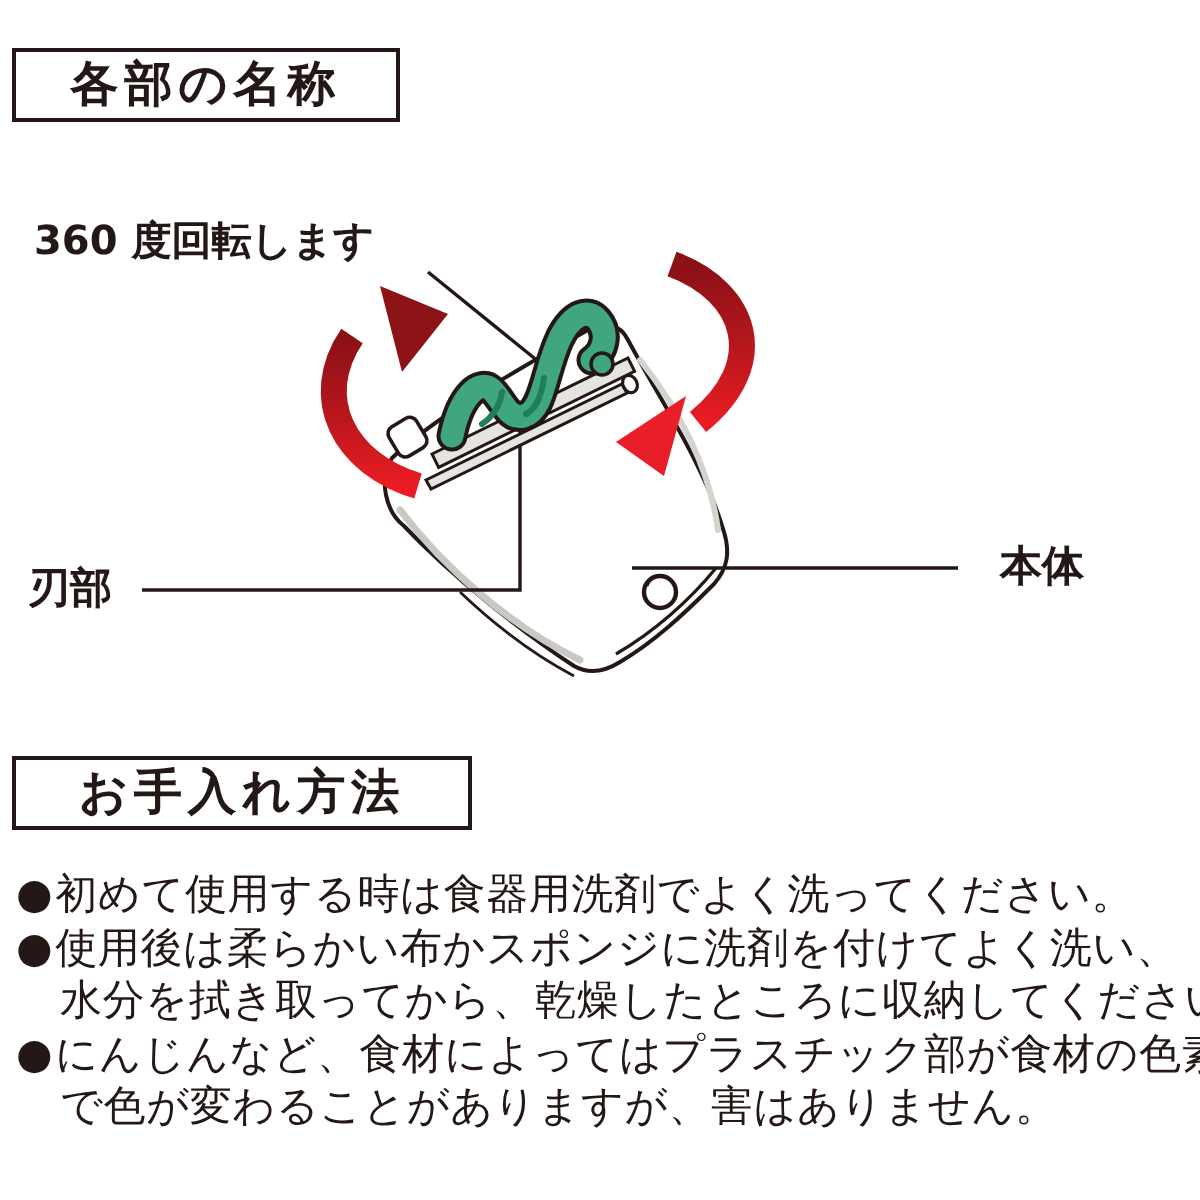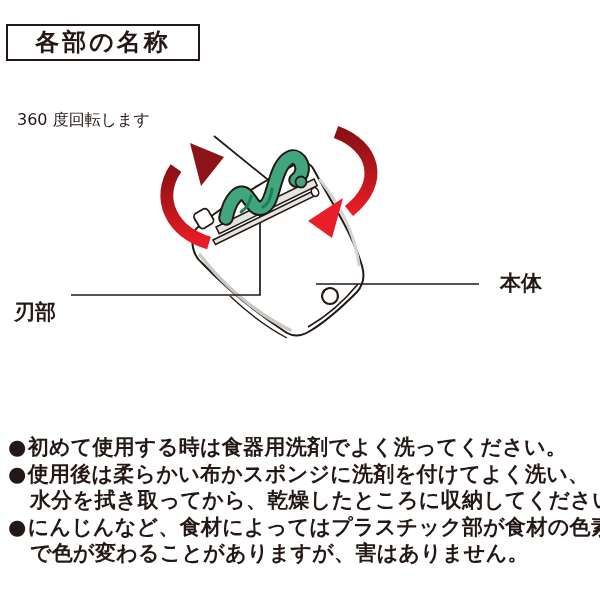--- a/index.html
+++ b/index.html
@@ -22,7 +22,7 @@
 
   .part-label{position:absolute;font-weight:700;font-size:21px;line-height:24px;white-space:nowrap;}
   .lbl-hook{left:20px;top:84px;}
-  .lbl-hook-note{left:17px;top:108px;font-weight:400;font-size:16px;}
+  .lbl-hook-note{left:17px;top:108px;font-weight:700;font-size:20px;}
   .lbl-blade{left:14px;top:300px;text-align:right;}
   .lbl-body{left:500px;top:271px;}
 

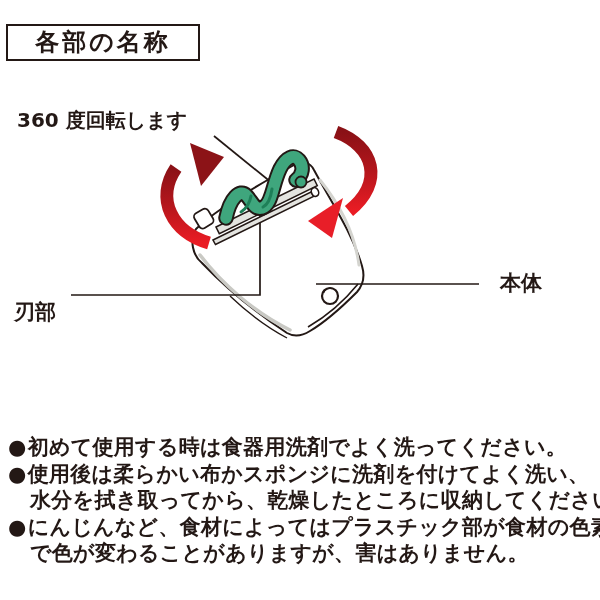--- a/index.html
+++ b/index.html
@@ -23,7 +23,7 @@
   .part-label{position:absolute;font-weight:700;font-size:21px;line-height:24px;white-space:nowrap;}
   .lbl-hook{left:20px;top:84px;}
   .lbl-hook-note{left:17px;top:108px;font-weight:700;font-size:20px;}
-  .lbl-blade{left:14px;top:300px;text-align:right;}
+  .lbl-blade{left:14px;top:282px;text-align:right;}
   .lbl-body{left:500px;top:271px;}
 
   .care-list{position:absolute;left:8px;top:434px;width:586px;}

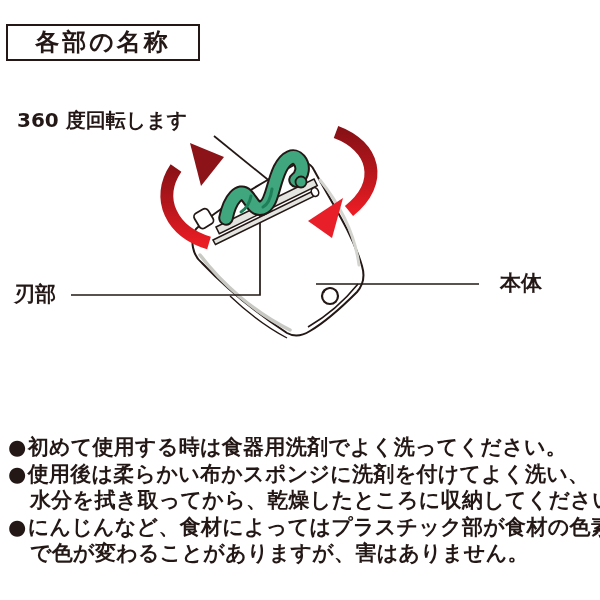--- a/index.html
+++ b/index.html
@@ -98,6 +98,7 @@
   <div class="part-label lbl-blade">刃部</div>
   <div class="part-label lbl-body">本体</div>
 
+  <div class="section-box box-care">お手入れ方法</div>
 
   <div class="care-list">
     <div class="care-line">

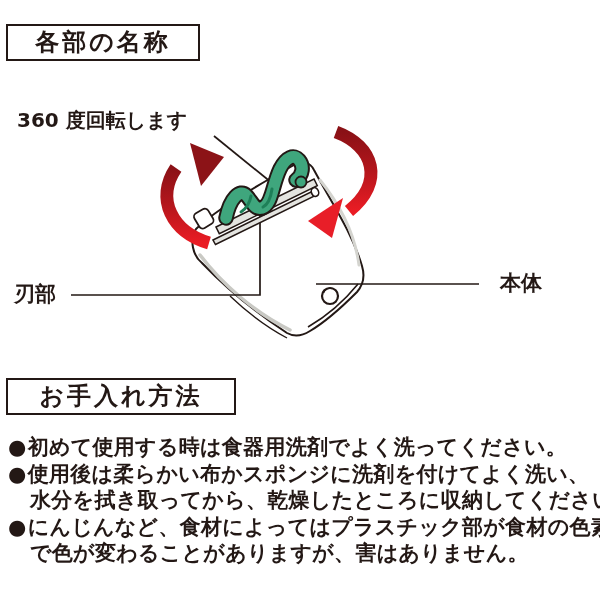--- a/index.html
+++ b/index.html
@@ -28,7 +28,7 @@
 
   .care-list{position:absolute;left:8px;top:434px;width:586px;}
   .care-line{
-    font-size:21px;font-weight:700;line-height:26.5px;
+    font-size:21px;font-weight:400;line-height:26.5px;
     letter-spacing:0.3px;white-space:nowrap;
   }
   .care-line.cont{padding-left:22px;}

